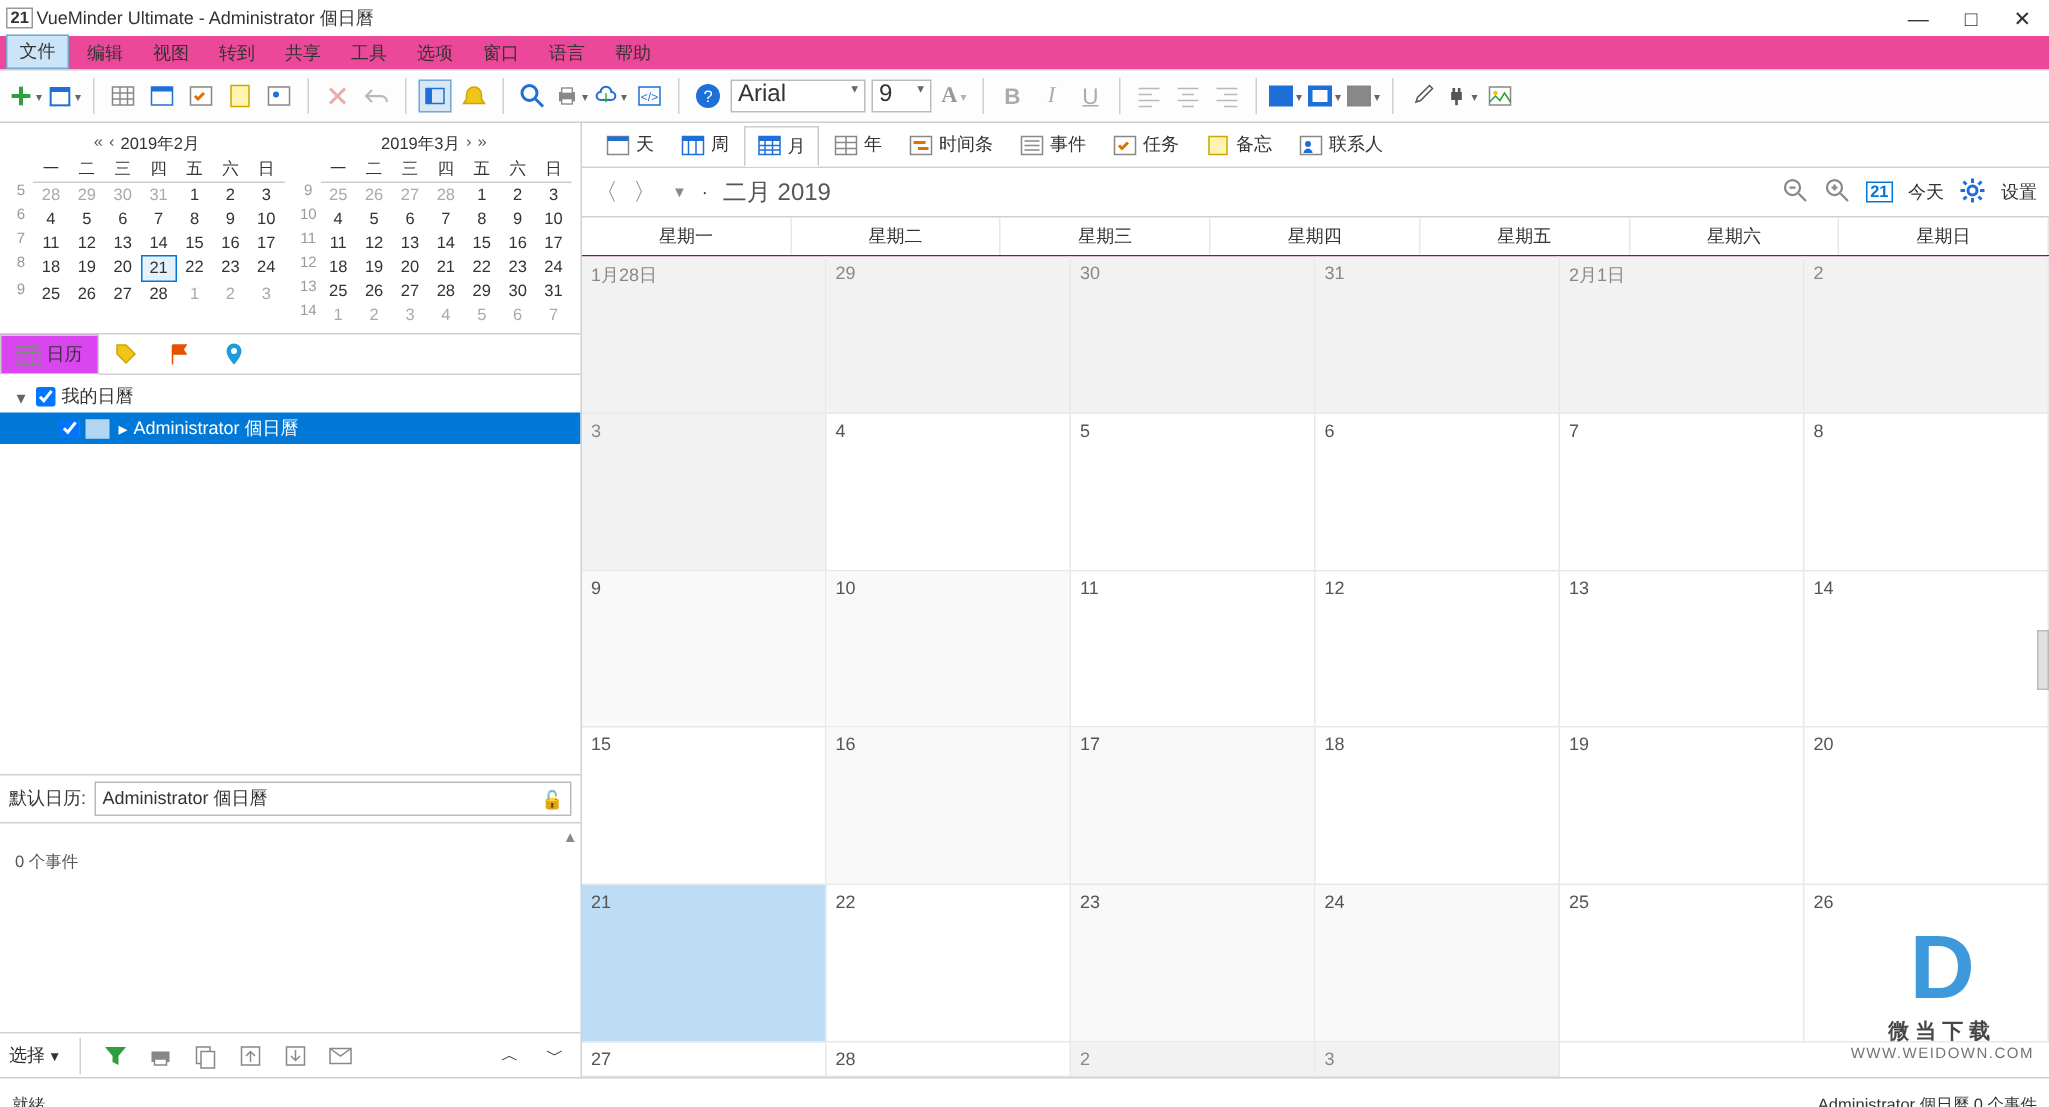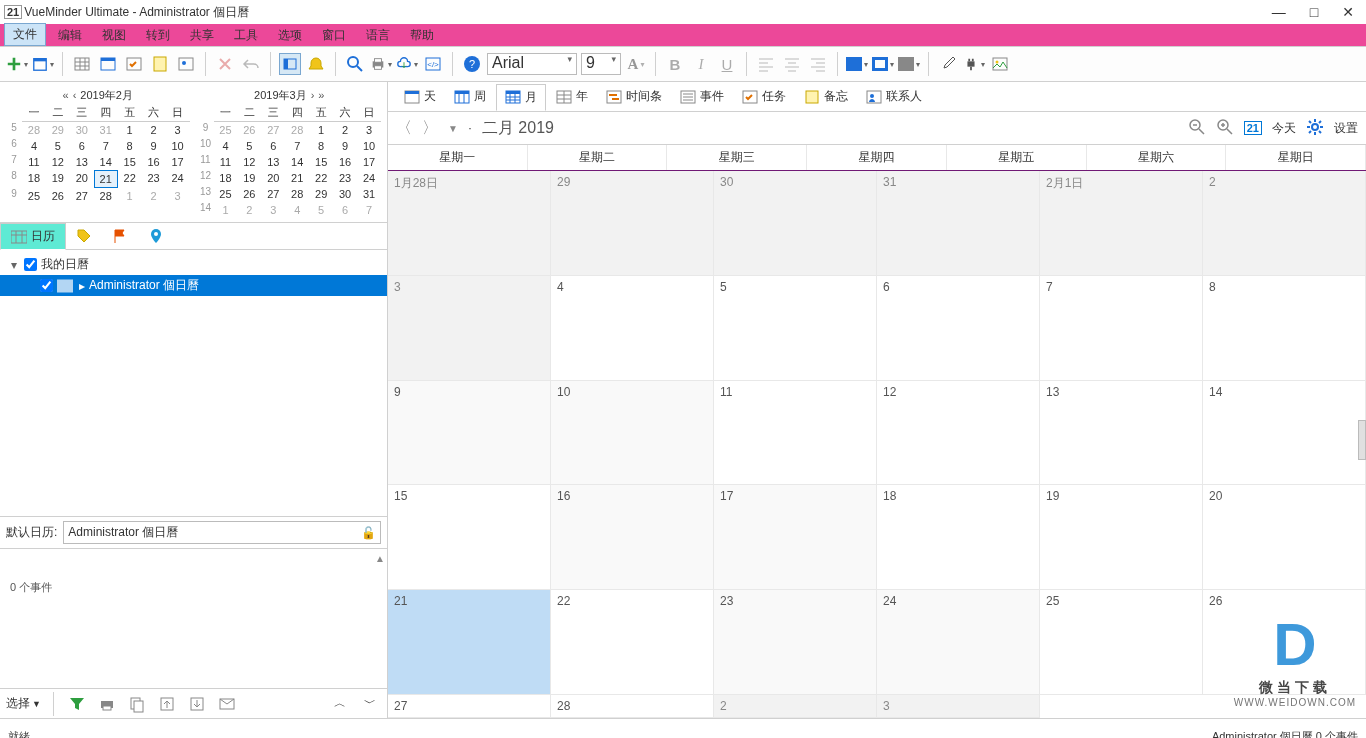--- a/index.html
+++ b/index.html
@@ -34,7 +34,7 @@
 .mcgrid .d.today { border:1px solid #0078d7; background:#e5f1fb; }
 .lefttabs { display:flex; border-top:1px solid #d0d0d0; border-bottom:1px solid #d0d0d0; height:28px; align-items:center; }
 .lefttabs .lt { padding:4px 10px; display:flex; align-items:center; gap:4px; cursor:default; }
-.lefttabs .lt.active { background:#5eead4; border:1px solid #ccc; border-bottom:1px solid #fff; margin-bottom:-1px; }
+.lefttabs .lt.active { background:#d946ef; border:1px solid #ccc; border-bottom:1px solid #fff; margin-bottom:-1px; }
 .tree { flex:1; padding:4px 0; overflow:auto; }
 .tnode { display:flex; align-items:center; padding:2px 8px; gap:4px; }
 .tnode .exp { width:12px; text-align:center; color:#666; }

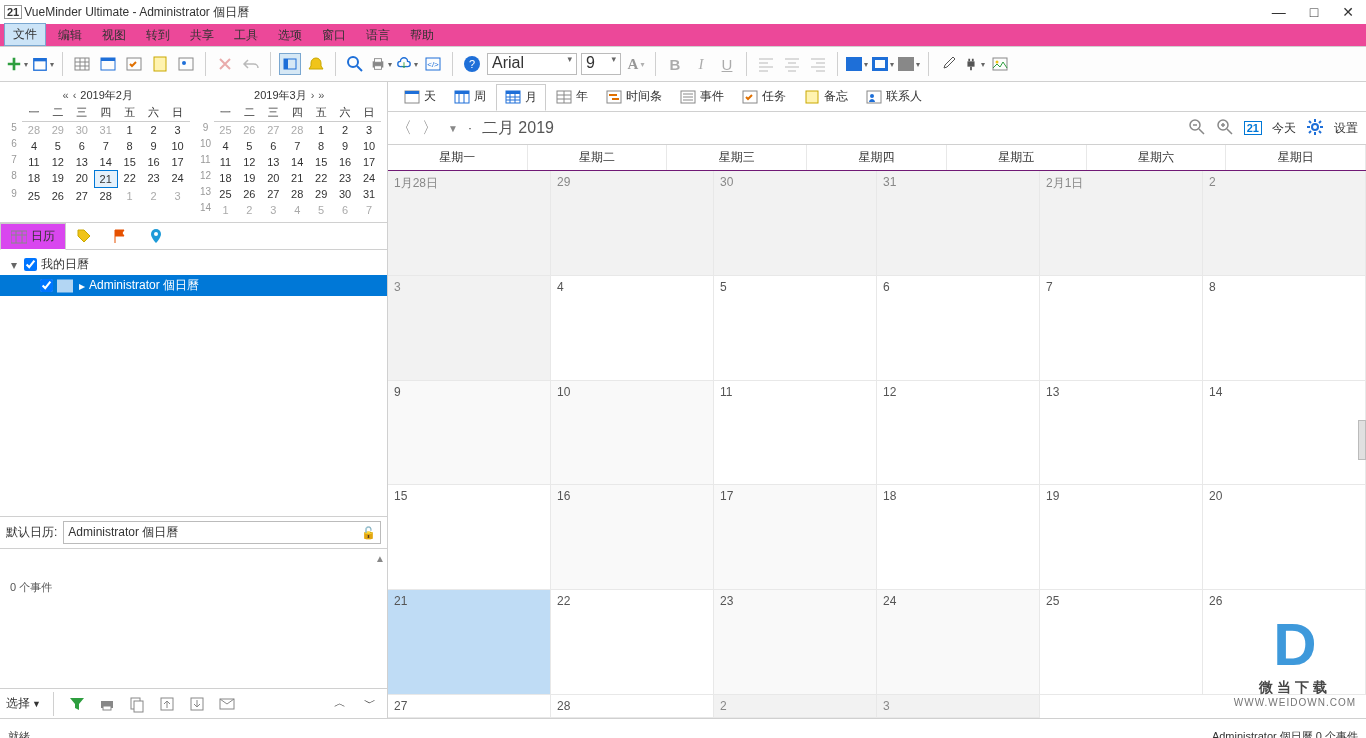--- a/index.html
+++ b/index.html
@@ -45,7 +45,7 @@
 .defcal .box { flex:1; border:1px solid #bbb; padding:2px 4px; font-family:monospace; font-size:12px; display:flex; align-items:center; }
 .detailpane { border-top:1px solid #d0d0d0; padding:10px; position:relative; height:140px; }
 .detailpane .dt { color:#2a8fd8; font-size:18px; }
-.detailpane .ev { font-size:11px; margin-top:21px; color:#555; }
+.detailpane .ev { font-size:11px; margin-top:8px; color:#555; }
 .detailpane .scroll { position:absolute; right:2px; top:4px; color:#888; font-size:10px; }
 .bottombar { border-top:1px solid #d0d0d0; height:30px; display:flex; align-items:center; padding:0 6px; gap:8px; }
 .bottombar .sel { display:flex; align-items:center; gap:2px; }

